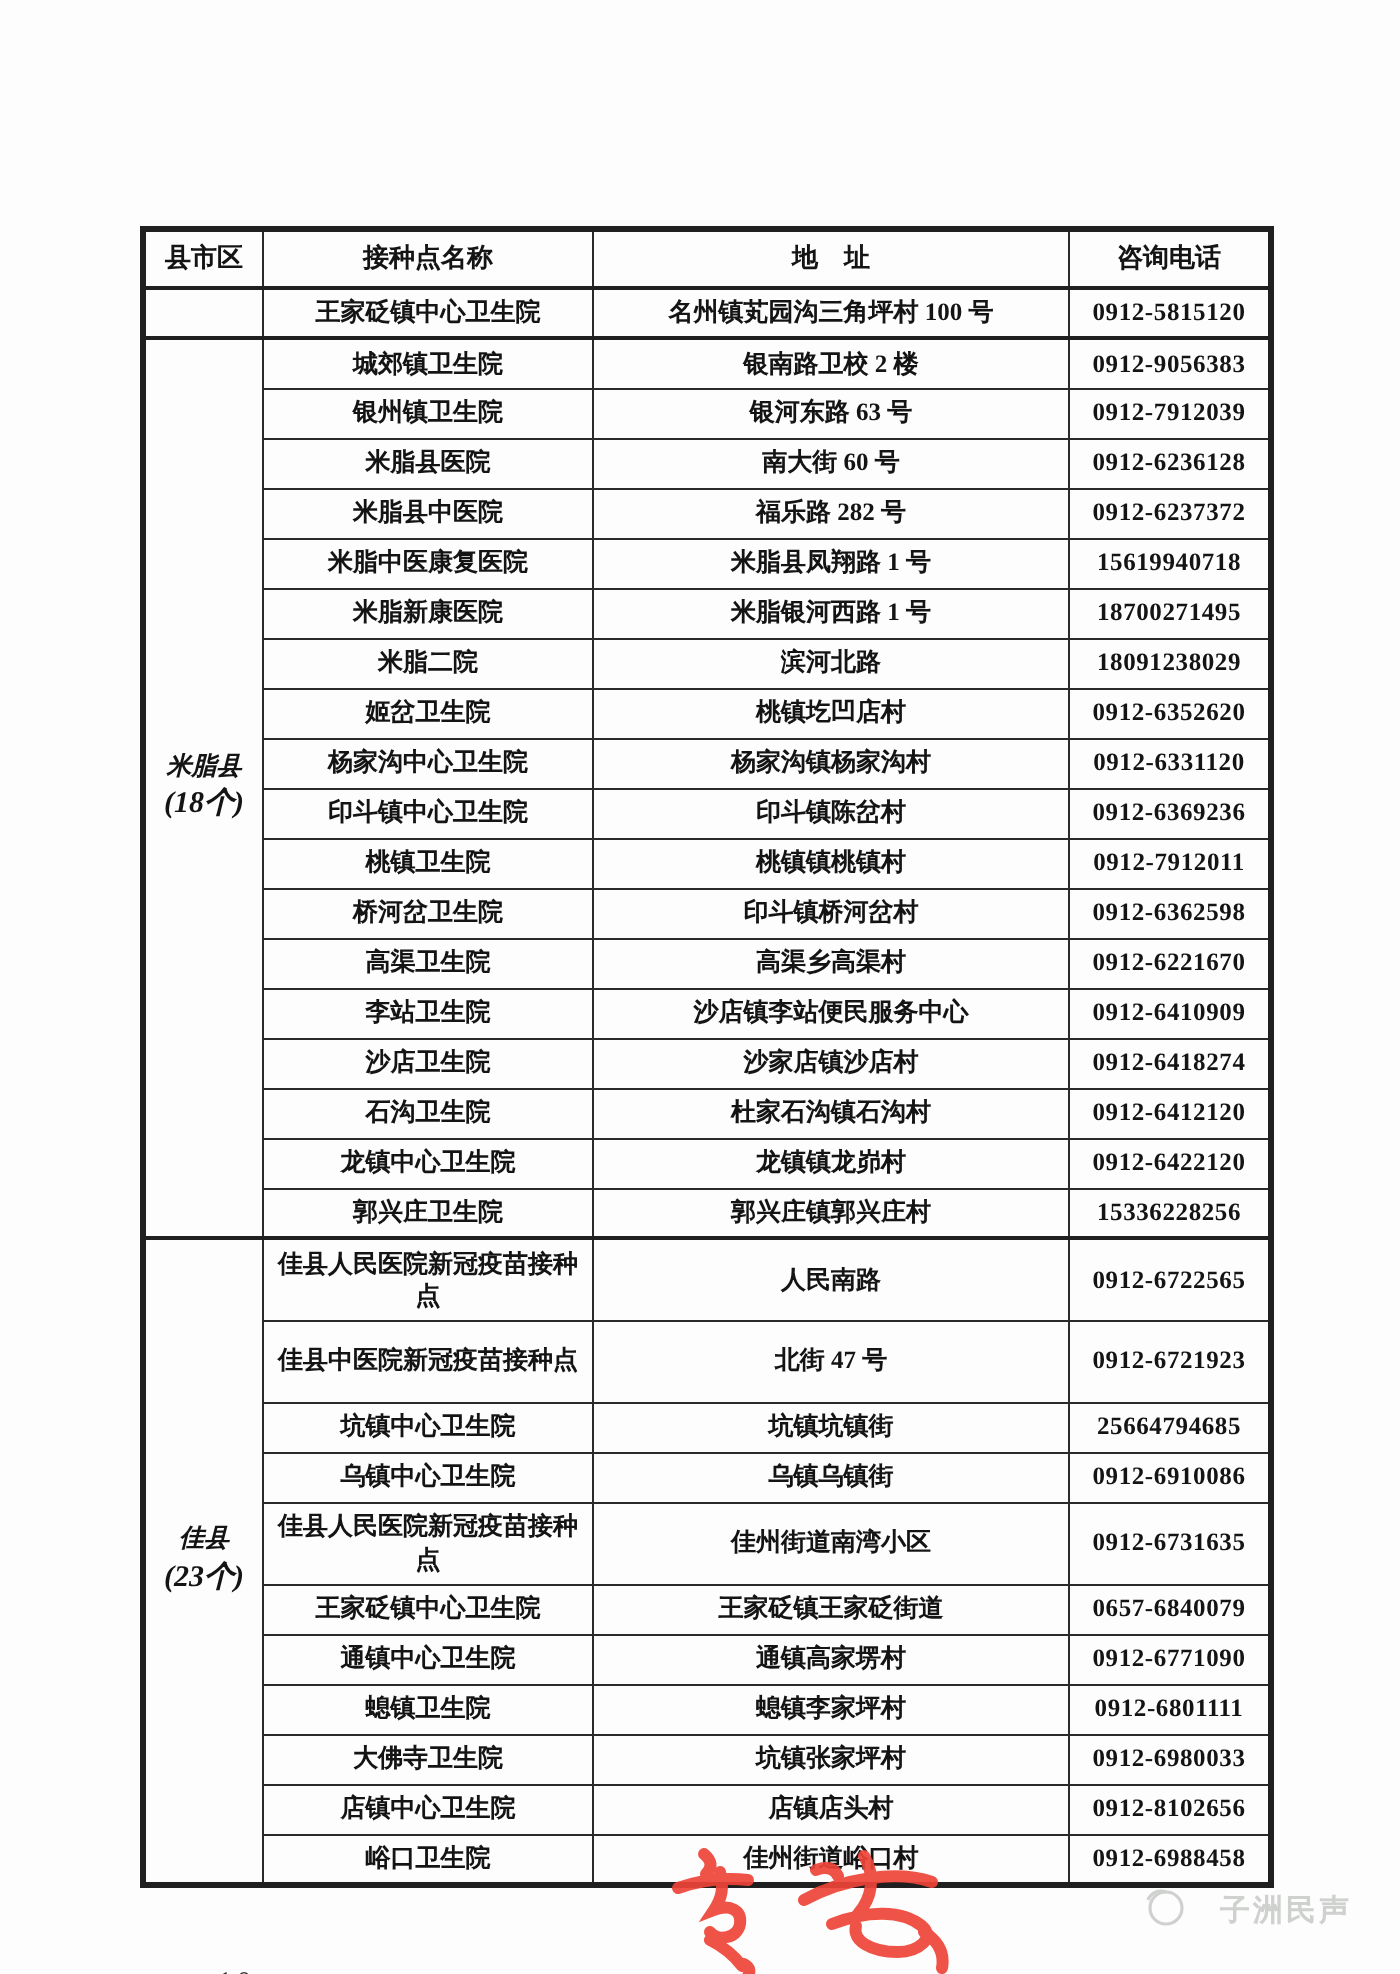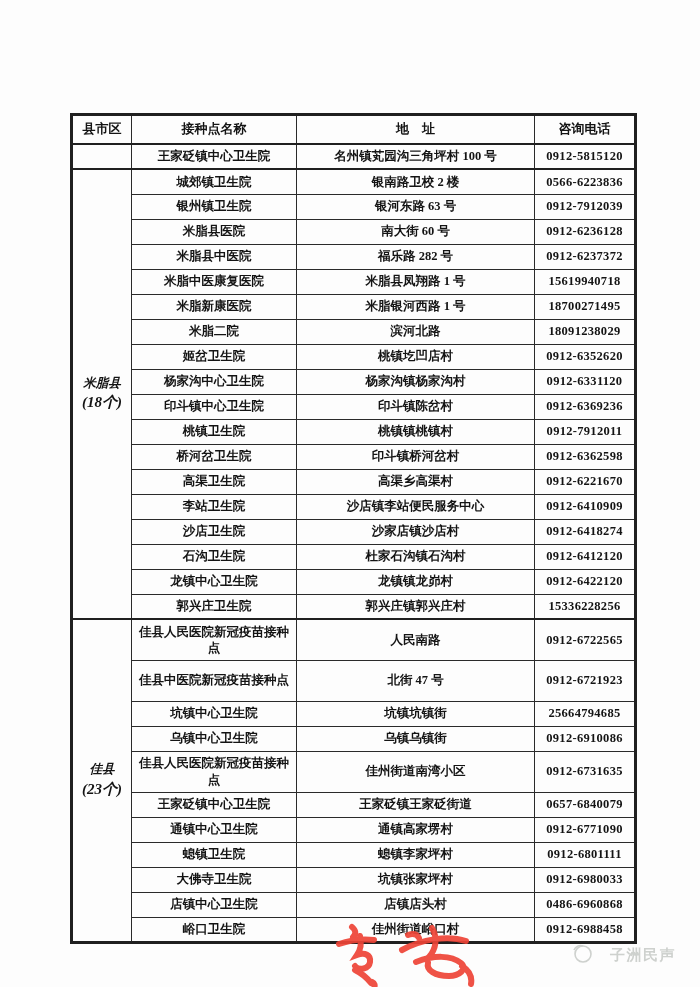--- a/index.html
+++ b/index.html
@@ -80,7 +80,7 @@
         </td>
         <td>城郊镇卫生院</td>
         <td>银南路卫校 2 楼</td>
-        <td class="phone-cell">0566-6223836</td>
+        <td class="phone-cell">0912-9056383</td>
       </tr>
       <tr>
         <td>银州镇卫生院</td>

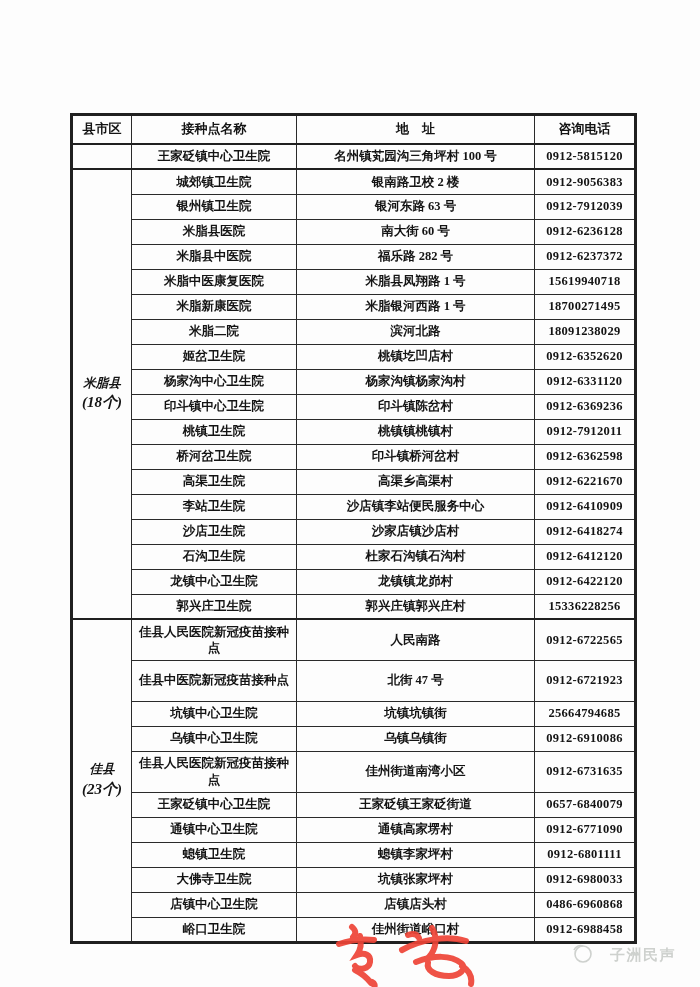--- a/index.html
+++ b/index.html
@@ -220,7 +220,7 @@
       <tr>
         <td>店镇中心卫生院</td>
         <td>店镇店头村</td>
-        <td class="phone-cell">0486-6960868</td>
+        <td class="phone-cell">0912-8102656</td>
       </tr>
       <tr>
         <td>峪口卫生院</td>

